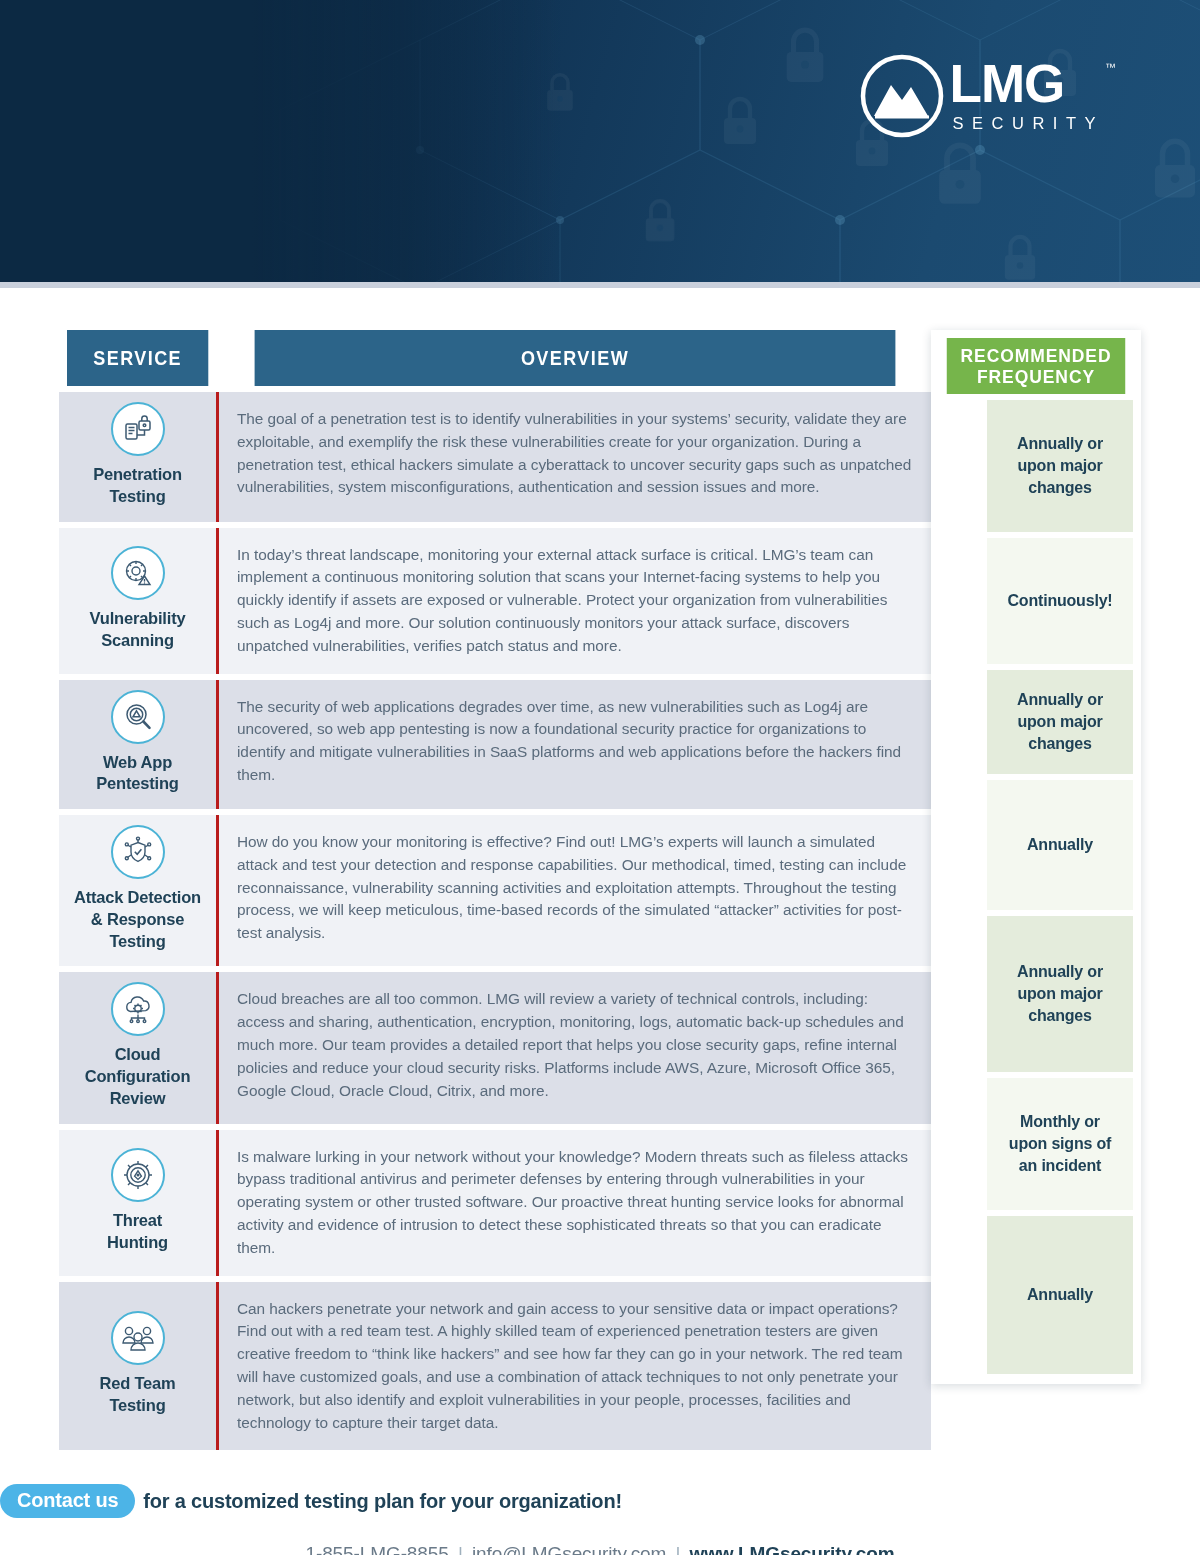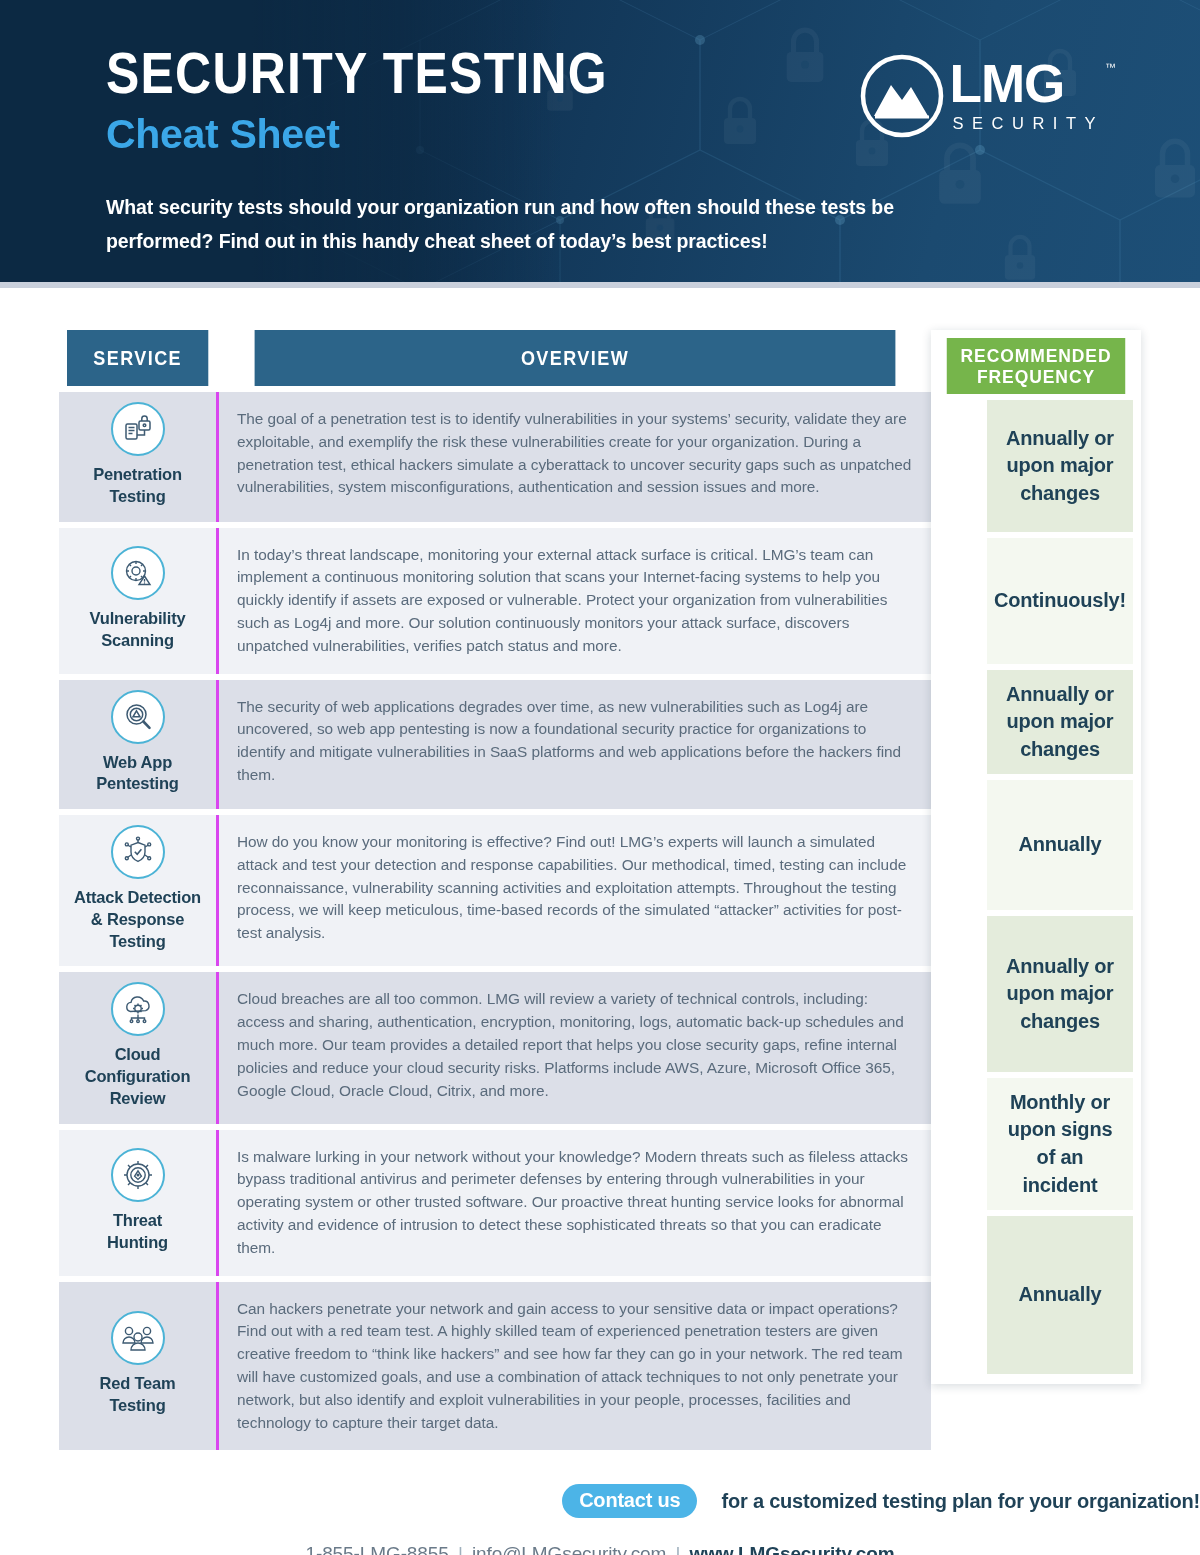--- a/index.html
+++ b/index.html
@@ -304,11 +304,6 @@
 
   <div class="header-left-fade"></div>
 
-  <div class="header-inner">
-    <div class="title-main">SECURITY TESTING</div>
-    <div class="title-sub">Cheat Sheet</div>
-    <div class="header-desc">What security tests should your organization run and how often should these tests be performed? Find out in this handy cheat sheet of today’s best practices!</div>
-  </div>
 
   <div class="logo-wrap">
     <svg width="88" height="88" viewBox="0 0 88 88">

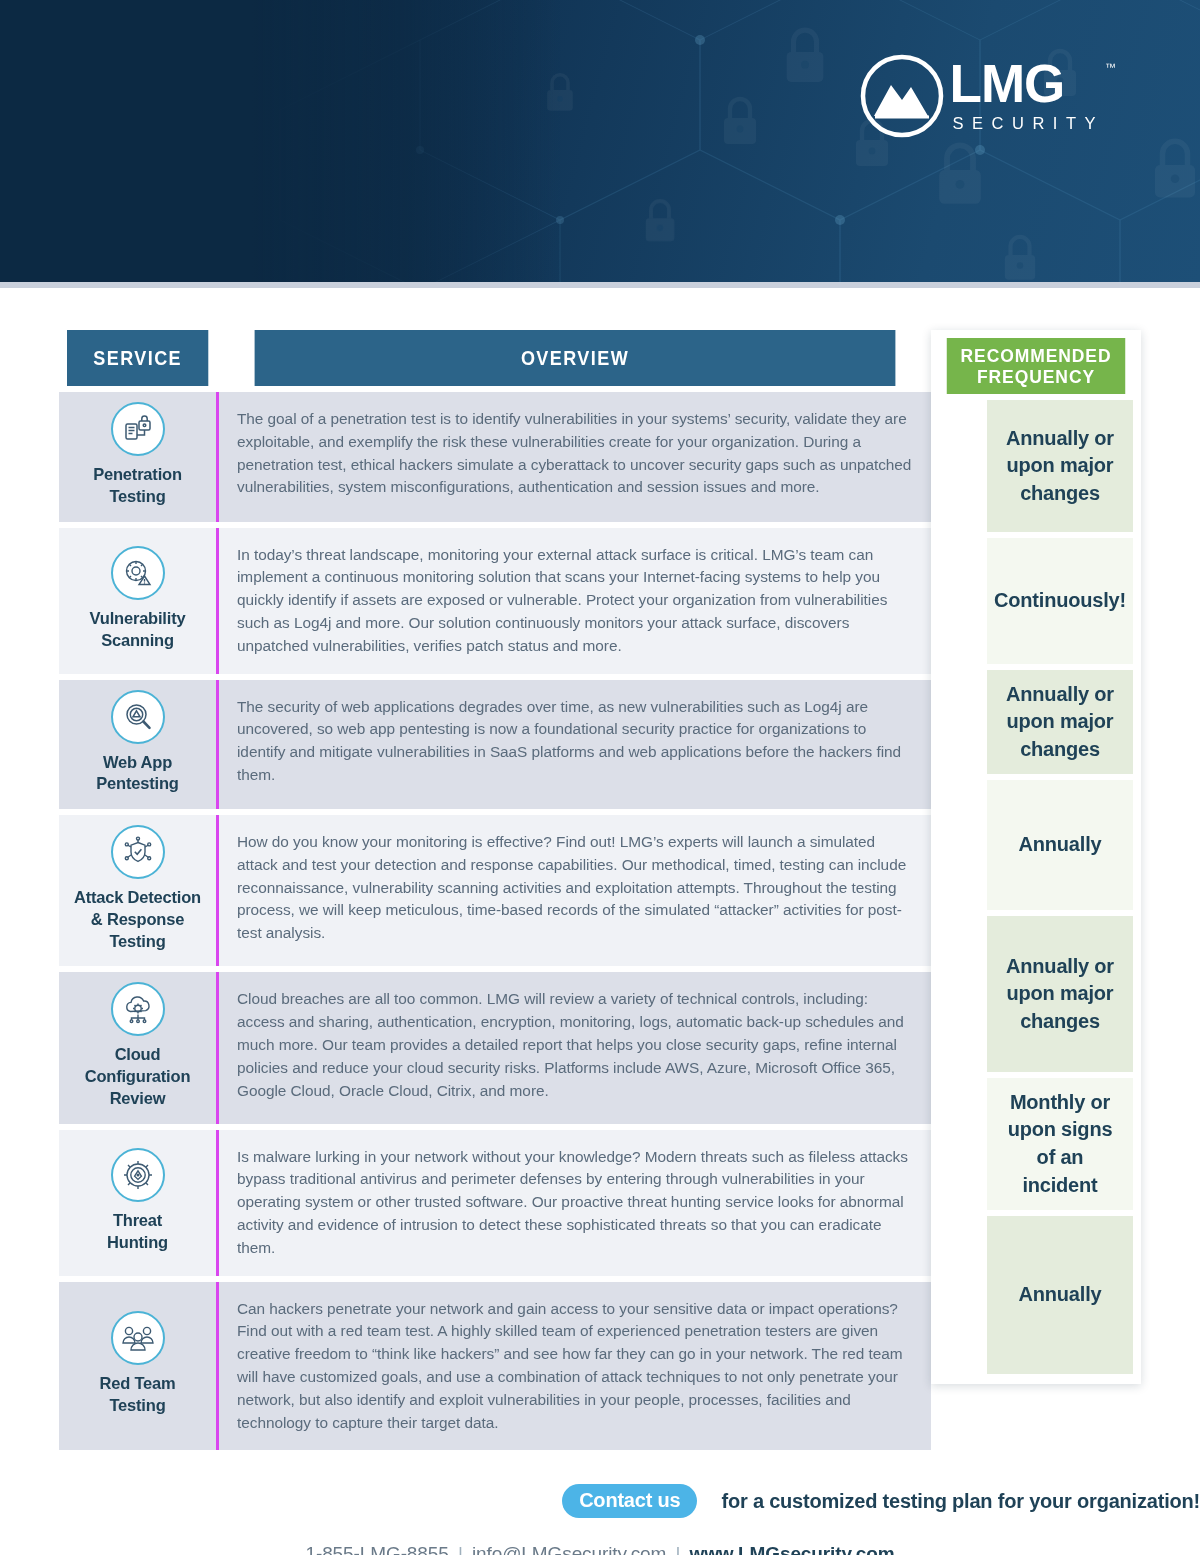--- a/index.html
+++ b/index.html
@@ -215,7 +215,7 @@
     align-items: center;
     justify-content: center;
     text-align: center;
-    font-size: 20px;
+    font-size: 16px;
     font-weight: bold;
     color: #1f4257;
     line-height: 1.38;

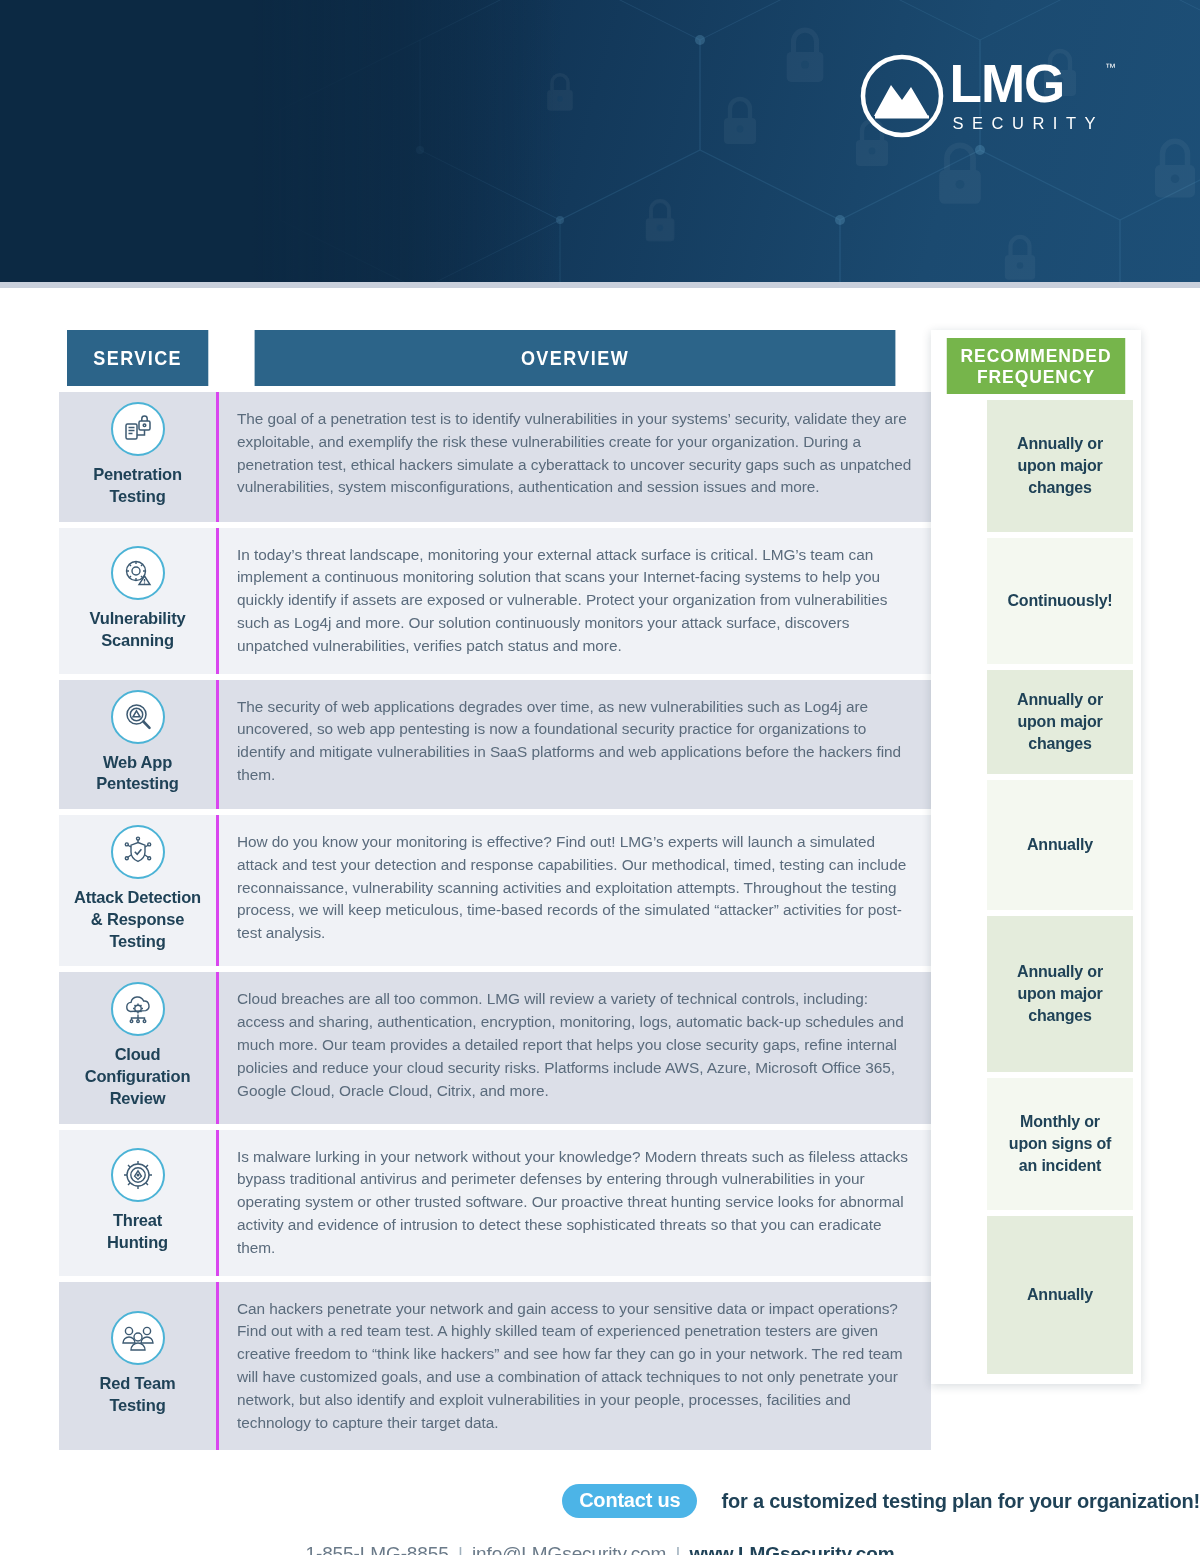--- a/index.html
+++ b/index.html
@@ -147,7 +147,7 @@
     text-align: center;
     vertical-align: middle;
     padding: 10px 6px 14px;
-    border-right: 3px solid #d946ef;
+    border-right: 3px solid #b91c1c;
   }
   td.overview-cell {
     width: 712px;

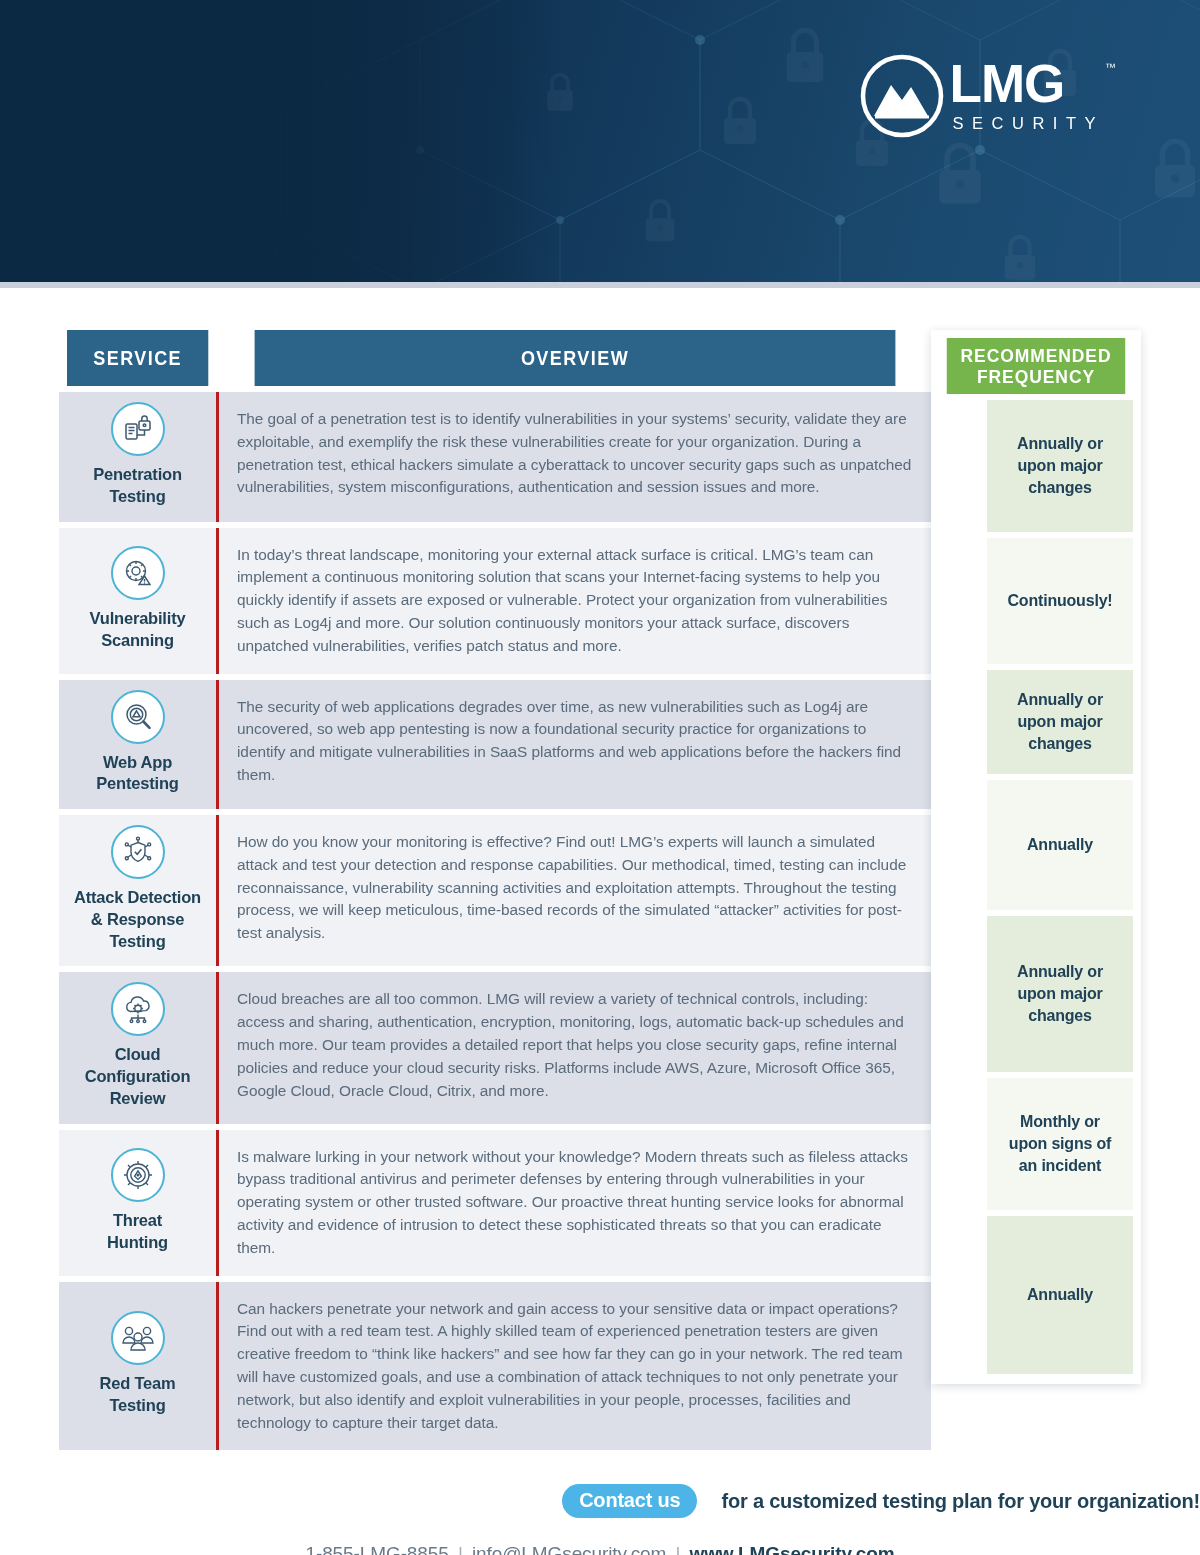--- a/index.html
+++ b/index.html
@@ -239,8 +239,8 @@
     letter-spacing: -0.2px;
     display: flex;
     align-items: center;
-    justify-content: flex-end;
-    gap: 24px;
+    justify-content: flex-start;
+    gap: 8px;
   }
   .contact-pill {
     display: inline-block;

